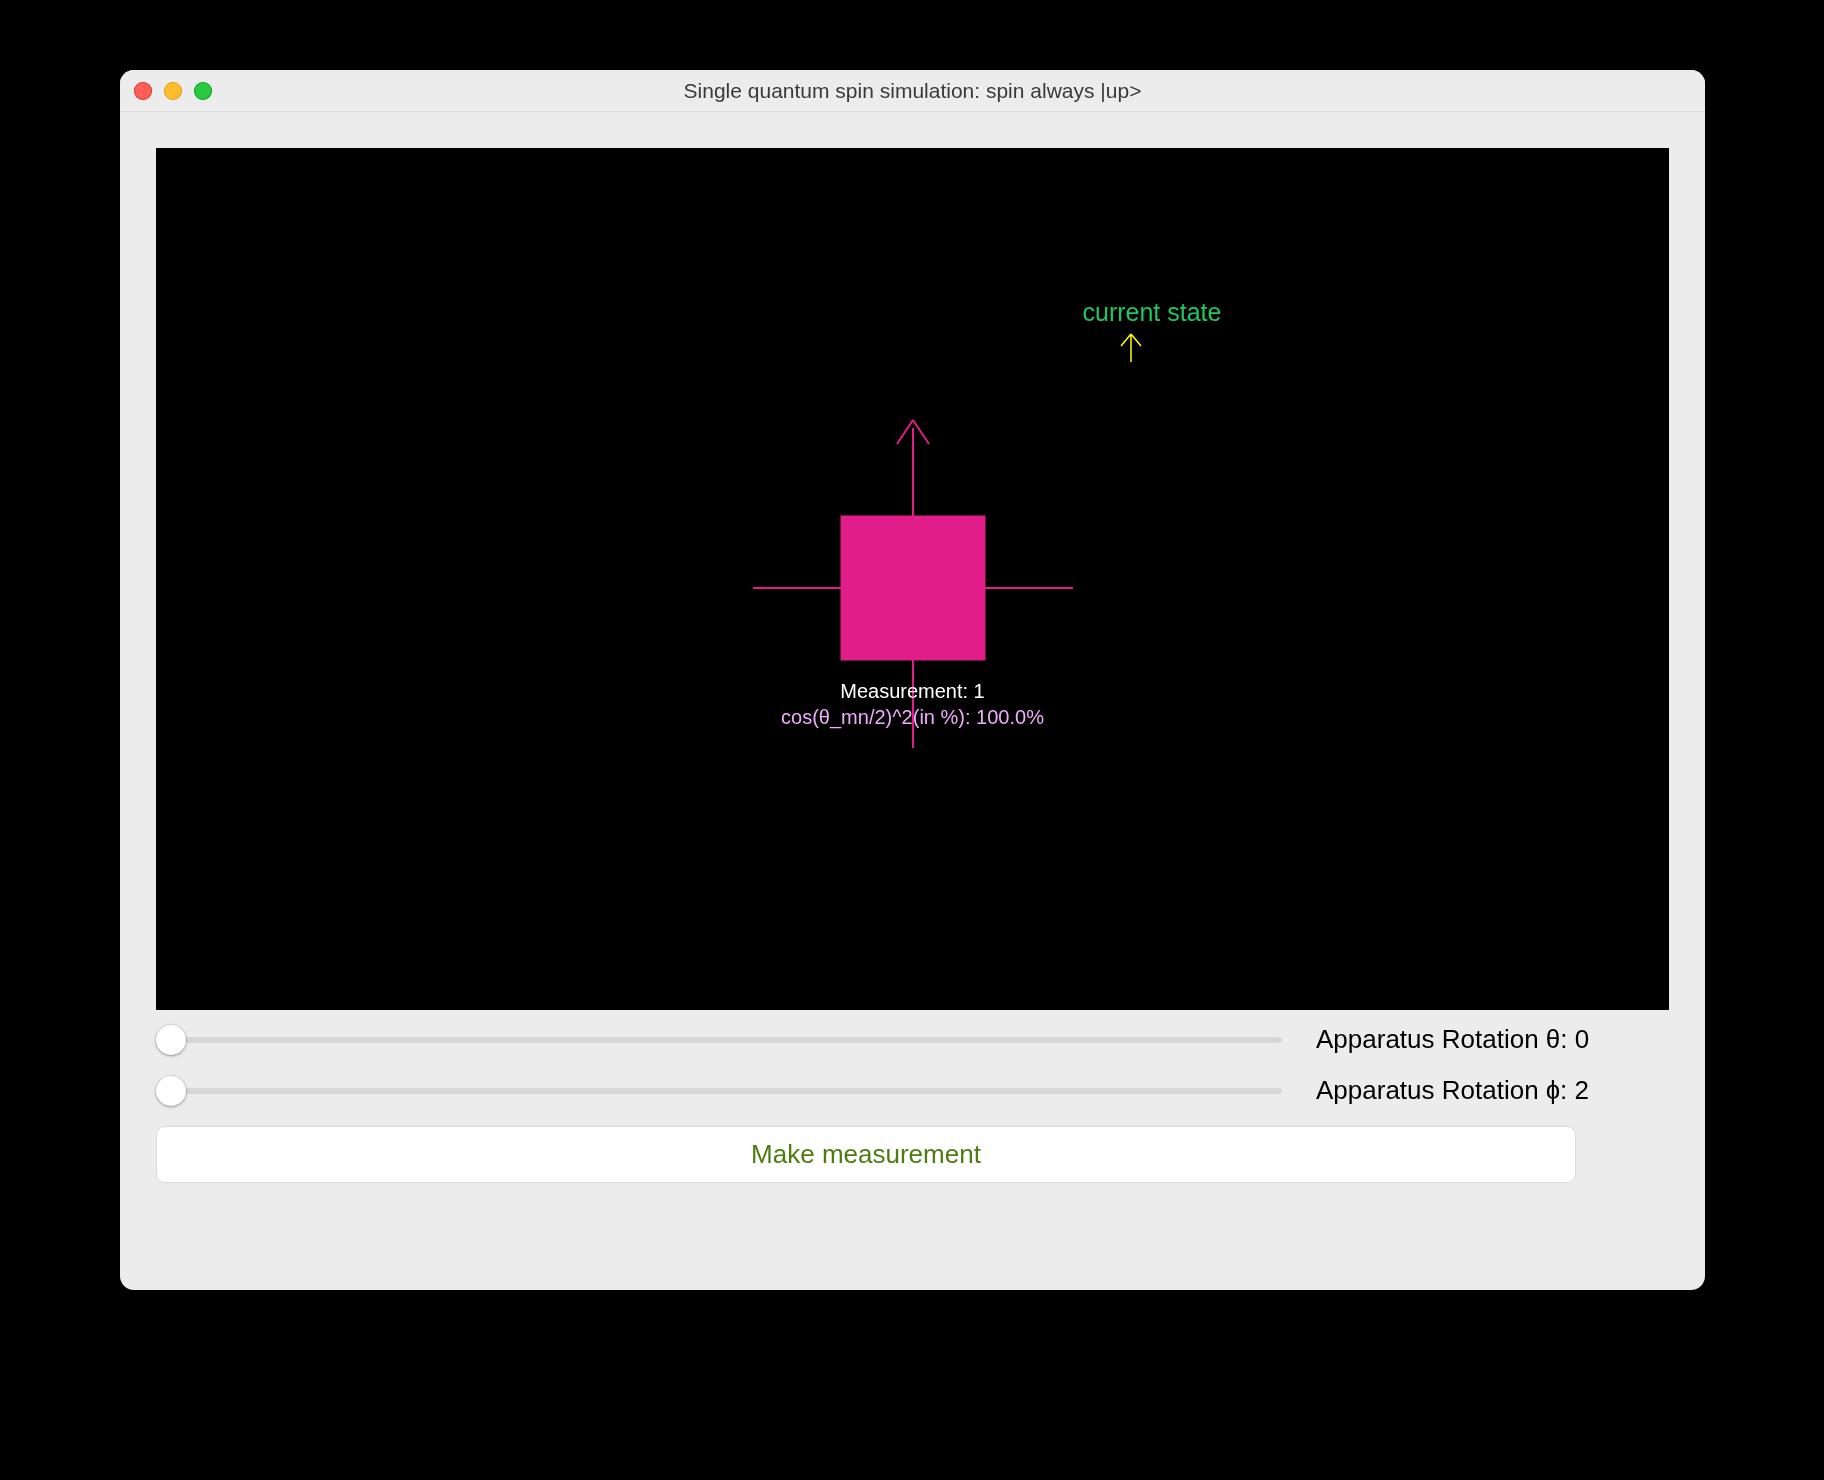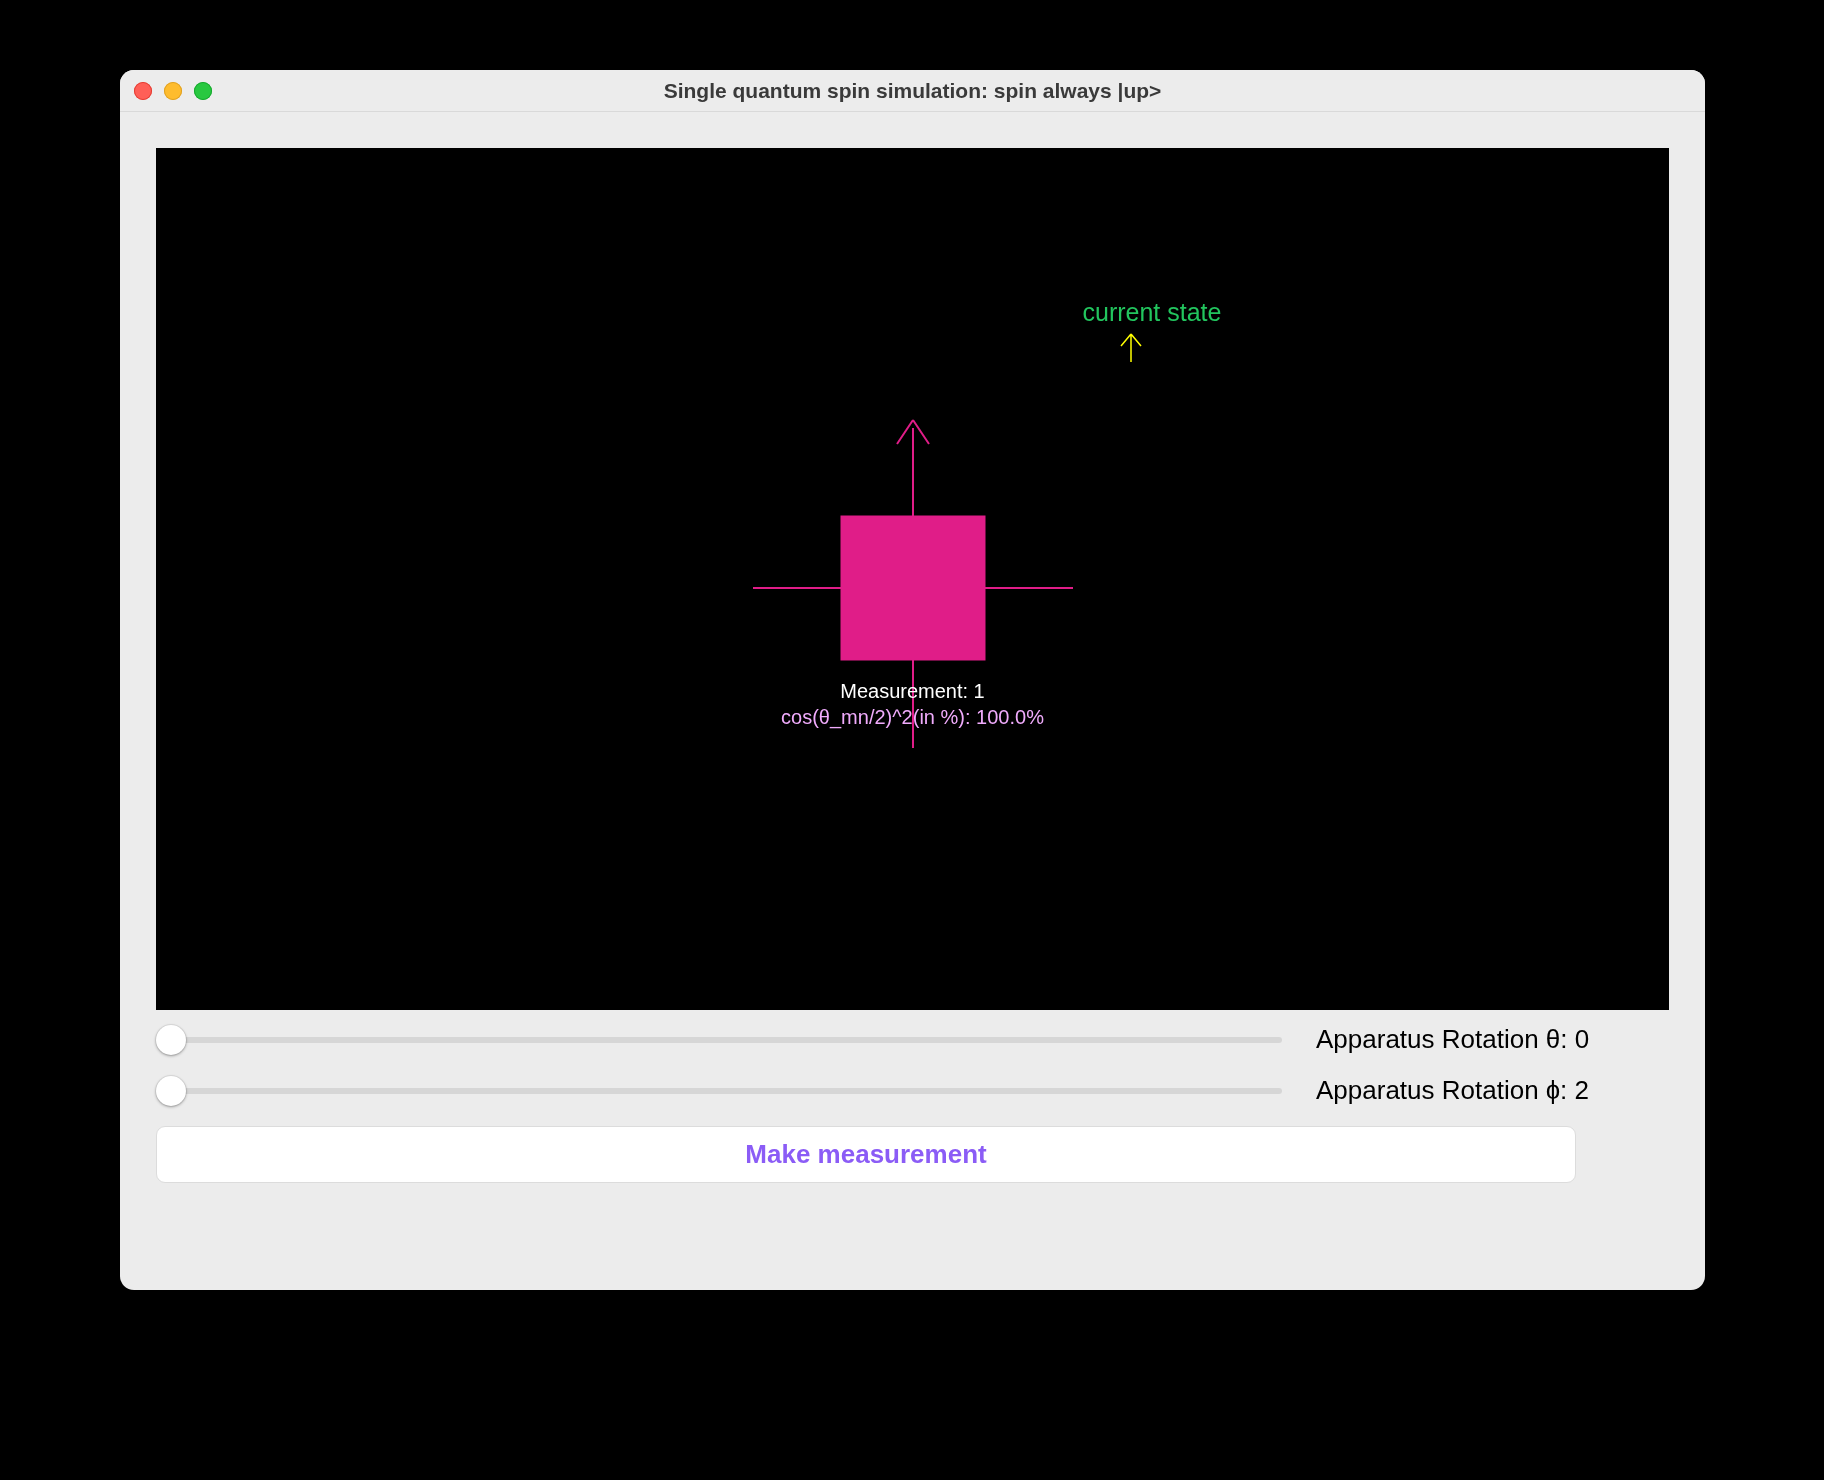--- a/index.html
+++ b/index.html
@@ -46,7 +46,7 @@
       flex: 1;
       text-align: center;
       font-size: 21px;
-      font-weight: 700;
+      font-weight: 400;
       color: #3a3a3a;
     }
     .content {

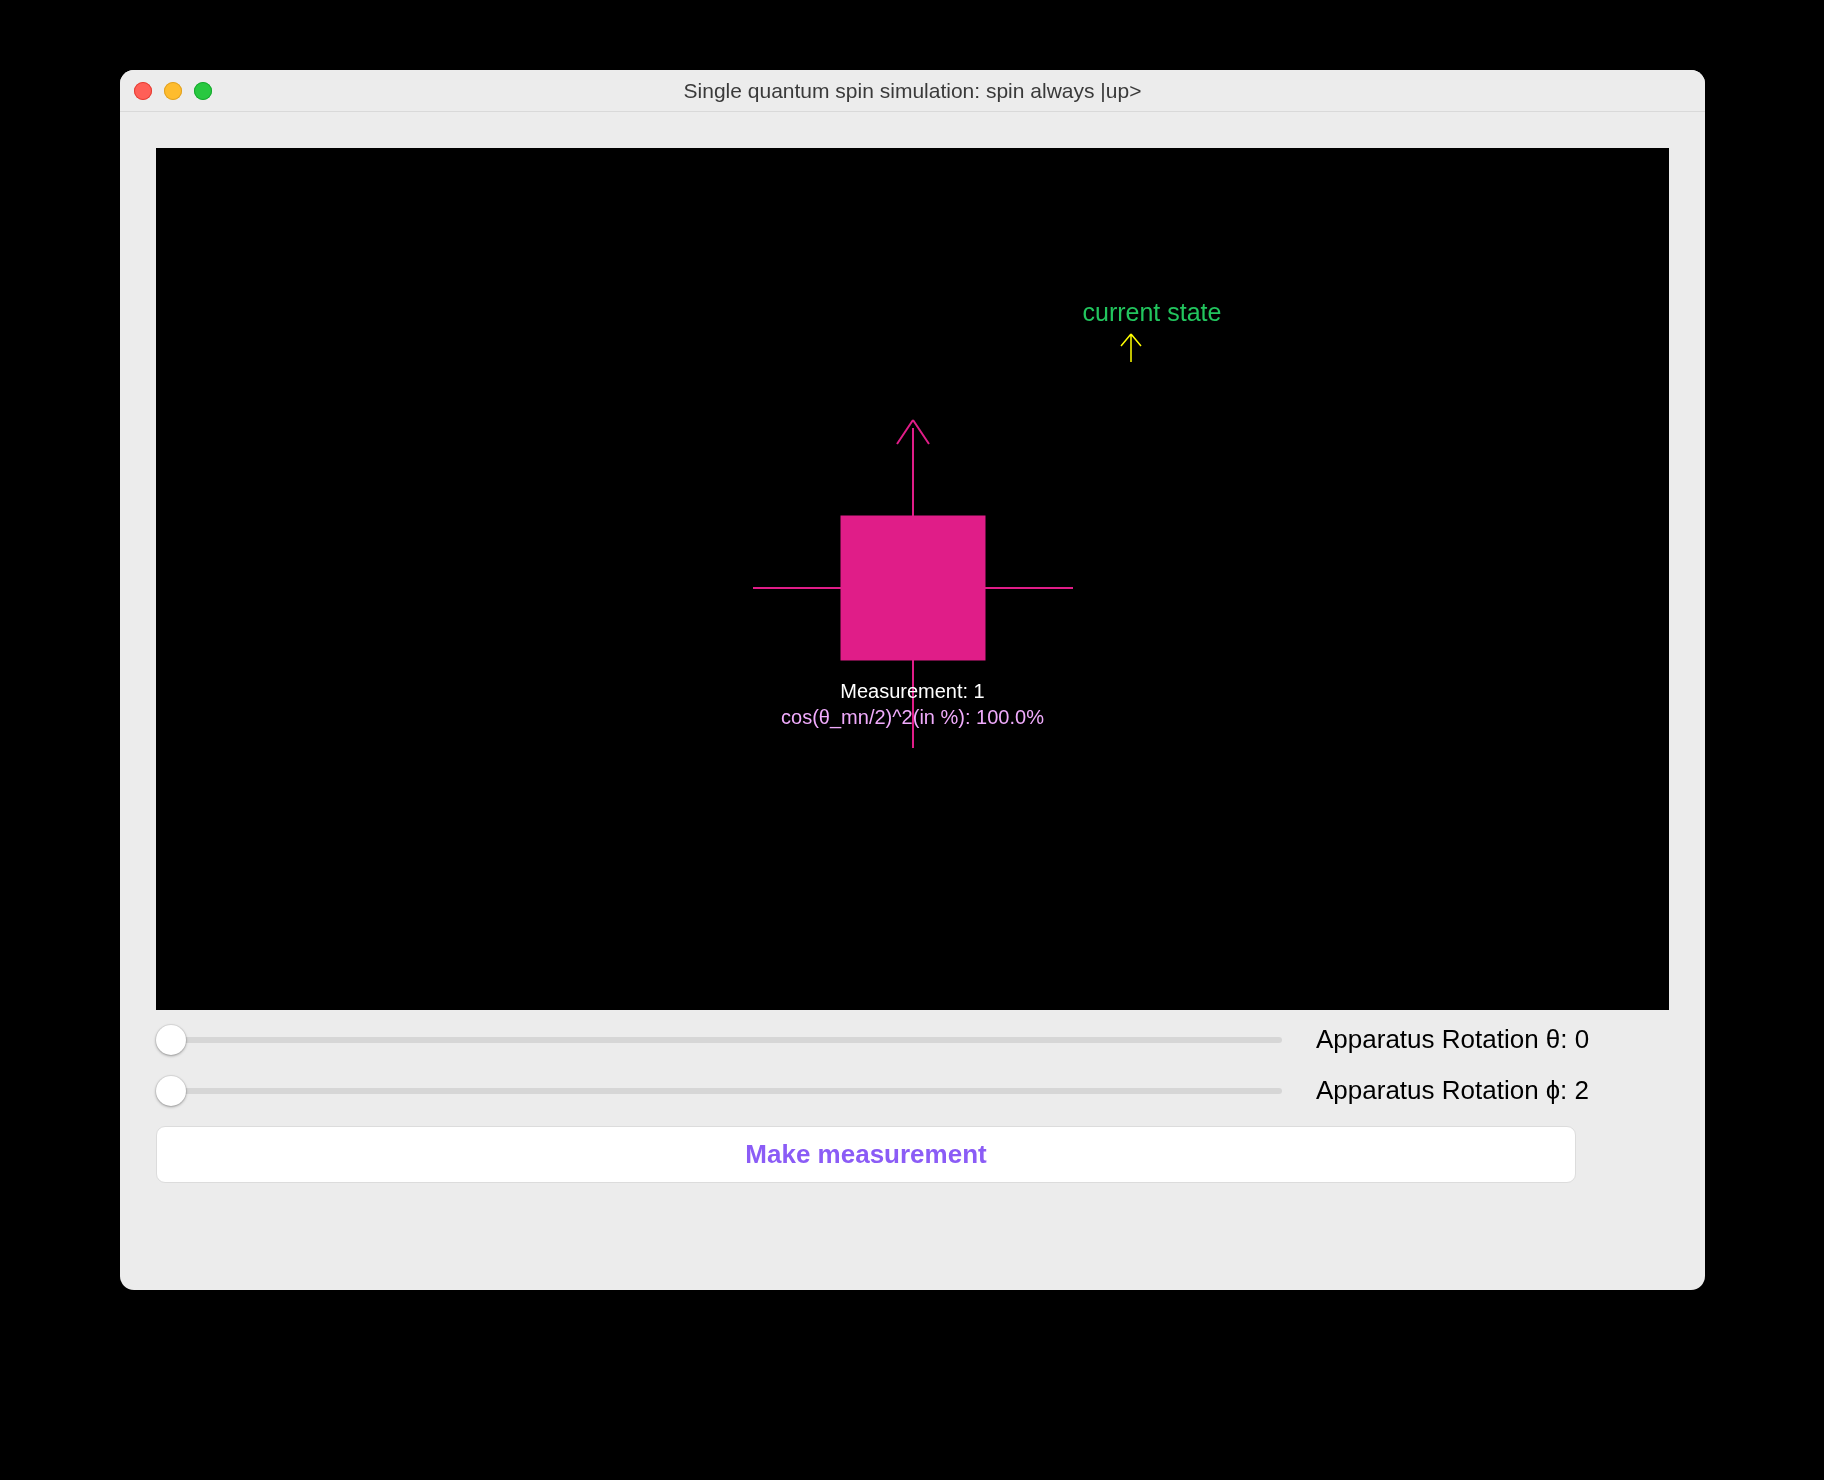--- a/index.html
+++ b/index.html
@@ -165,9 +165,8 @@
       border: 1px solid #dcdcdc;
       border-radius: 9px;
       font-size: 26px;
-      color: #8b5cf6;
+      color: #4d7c0f;
       text-align: center;
-      font-weight: bold;
     }
   </style>
 </head>

